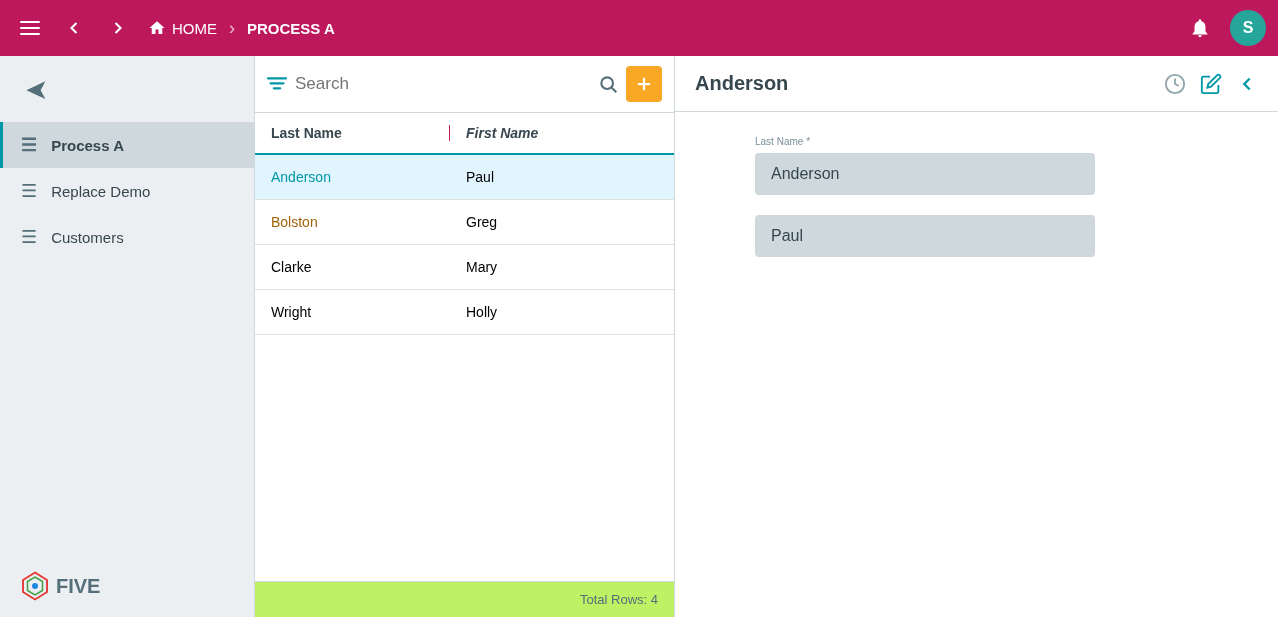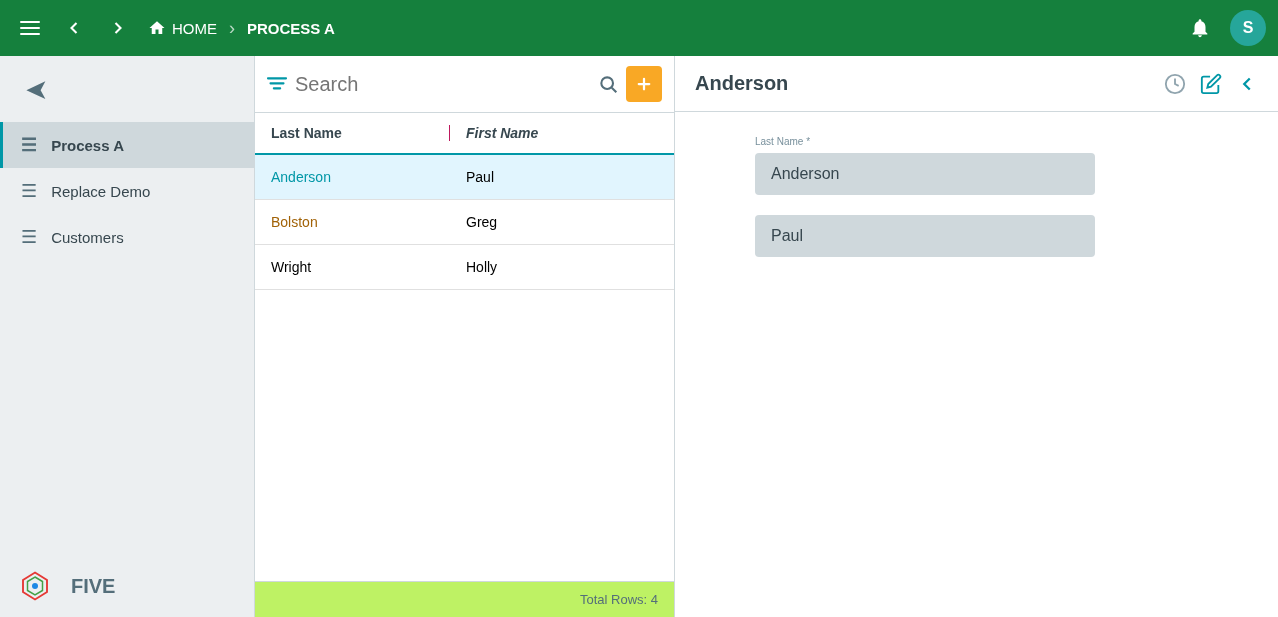--- a/index.html
+++ b/index.html
@@ -7,7 +7,7 @@
 
     
     .top-nav {
-      background: #15803d;
+      background: #be185d;
       height: 56px;
       display: flex;
       align-items: center;

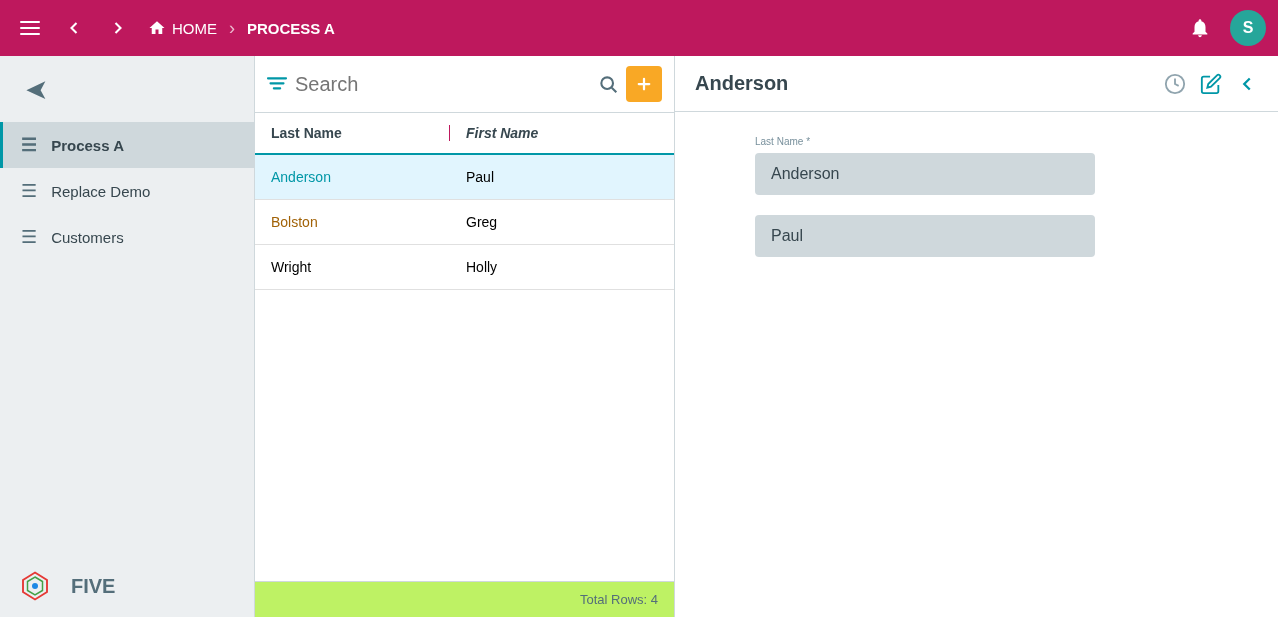--- a/index.html
+++ b/index.html
@@ -106,7 +106,7 @@
     }
     .search-input {
       flex: 1; border: none; outline: none;
-      font-size: 20px; color: #546e7a;
+      font-size: 17px; color: #546e7a;
       background: transparent;
     }
     .search-icon-btn {

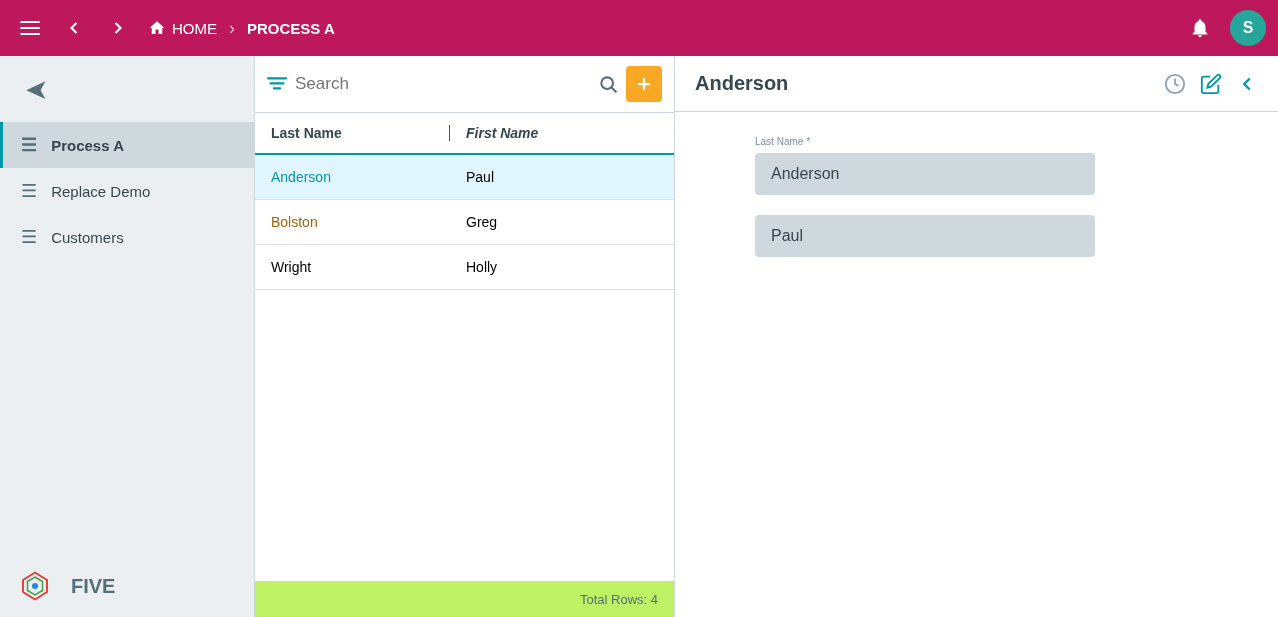--- a/index.html
+++ b/index.html
@@ -305,6 +305,10 @@
         <div class="cell-first">Greg</div>
       </div>
       <div class="table-row">
+        <div class="cell-last">Clarke</div>
+        <div class="cell-first">Mary</div>
+      </div>
+      <div class="table-row">
         <div class="cell-last">Wright</div>
         <div class="cell-first">Holly</div>
       </div>

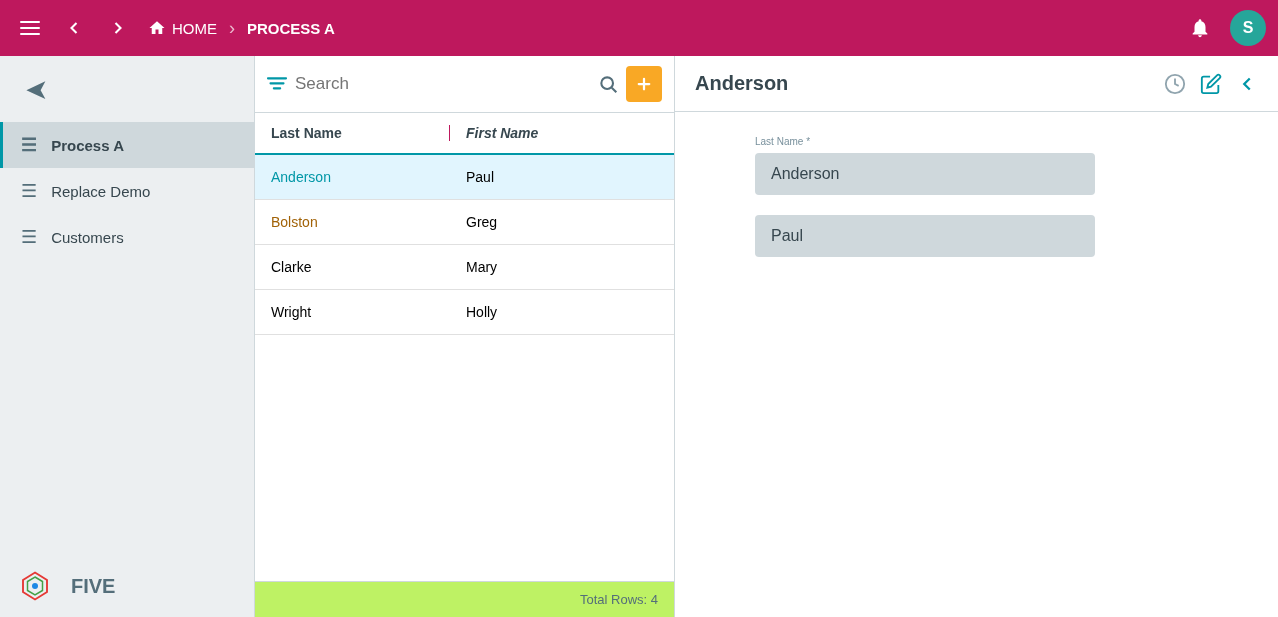--- a/index.html
+++ b/index.html
@@ -85,7 +85,7 @@
       display: flex; align-items: center; gap: 8px;
     }
     .five-logo {
-      display: flex; align-items: center; gap: 21px;
+      display: flex; align-items: center; gap: 6px;
     }
     .five-logo-text { font-size: 20px; font-weight: 700; color: #546e7a; }
 

